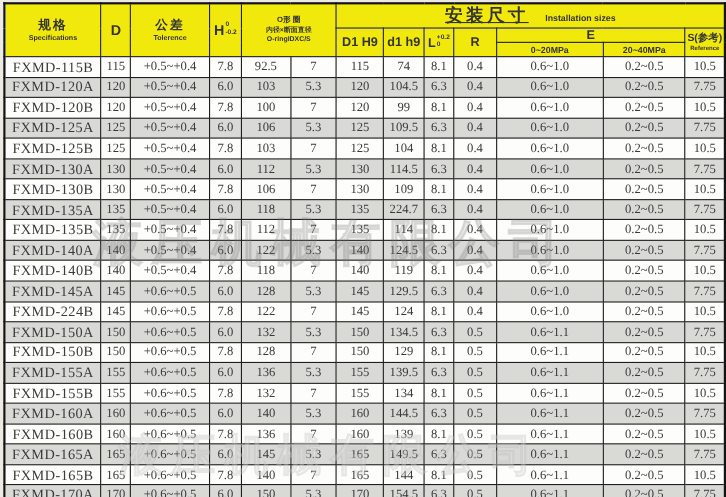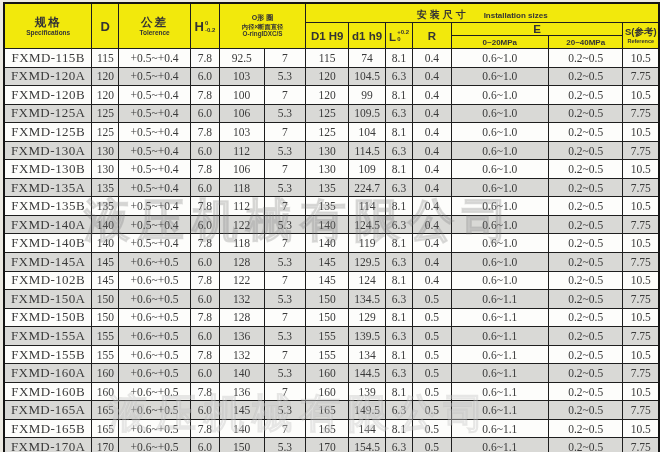--- a/index.html
+++ b/index.html
@@ -25,7 +25,7 @@
               font-size:6px; line-height:1.15; font-weight:bold; margin-left:1px; text-align:left; }
   .oring { font-size:6.3px; line-height:1.25; font-weight:bold; }
   .oring .t1 { font-size:7px; }
-  .install-zh { font-size:10px; letter-spacing:3px; }
+  .install-zh { font-size:16px; letter-spacing:3px;text-decoration:underline; }
   .install-en { font-size:8px; font-weight:bold; margin-left:15px; }
   .sub-hdr { font-size:11.5px; }
   .mpa { font-size:8px; }

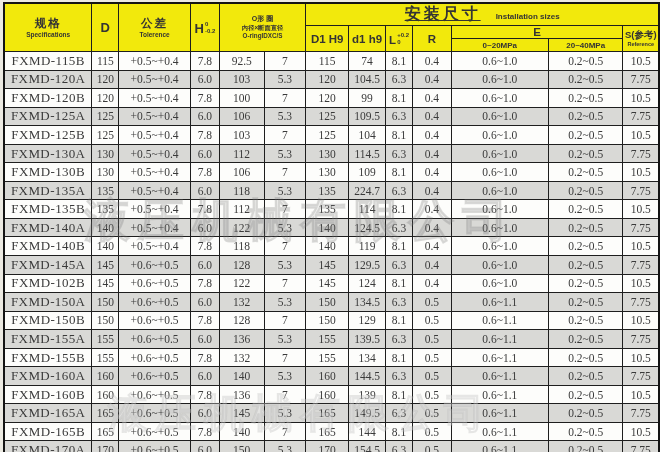--- a/index.html
+++ b/index.html
@@ -303,7 +303,7 @@
           <td>7.75</td>
         </tr>
         <tr>
-          <td class="spec-cell">FXMD-102B</td>
+          <td class="spec-cell">FXMD-224B</td>
           <td>145</td>
           <td>+0.6~+0.5</td>
           <td>7.8</td>

